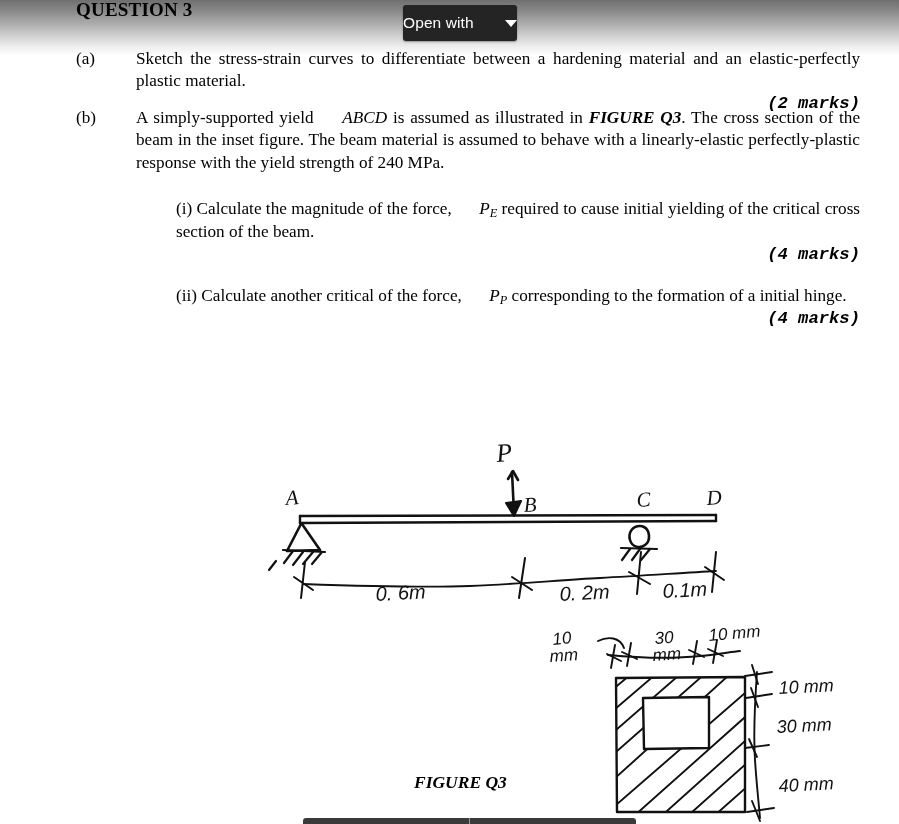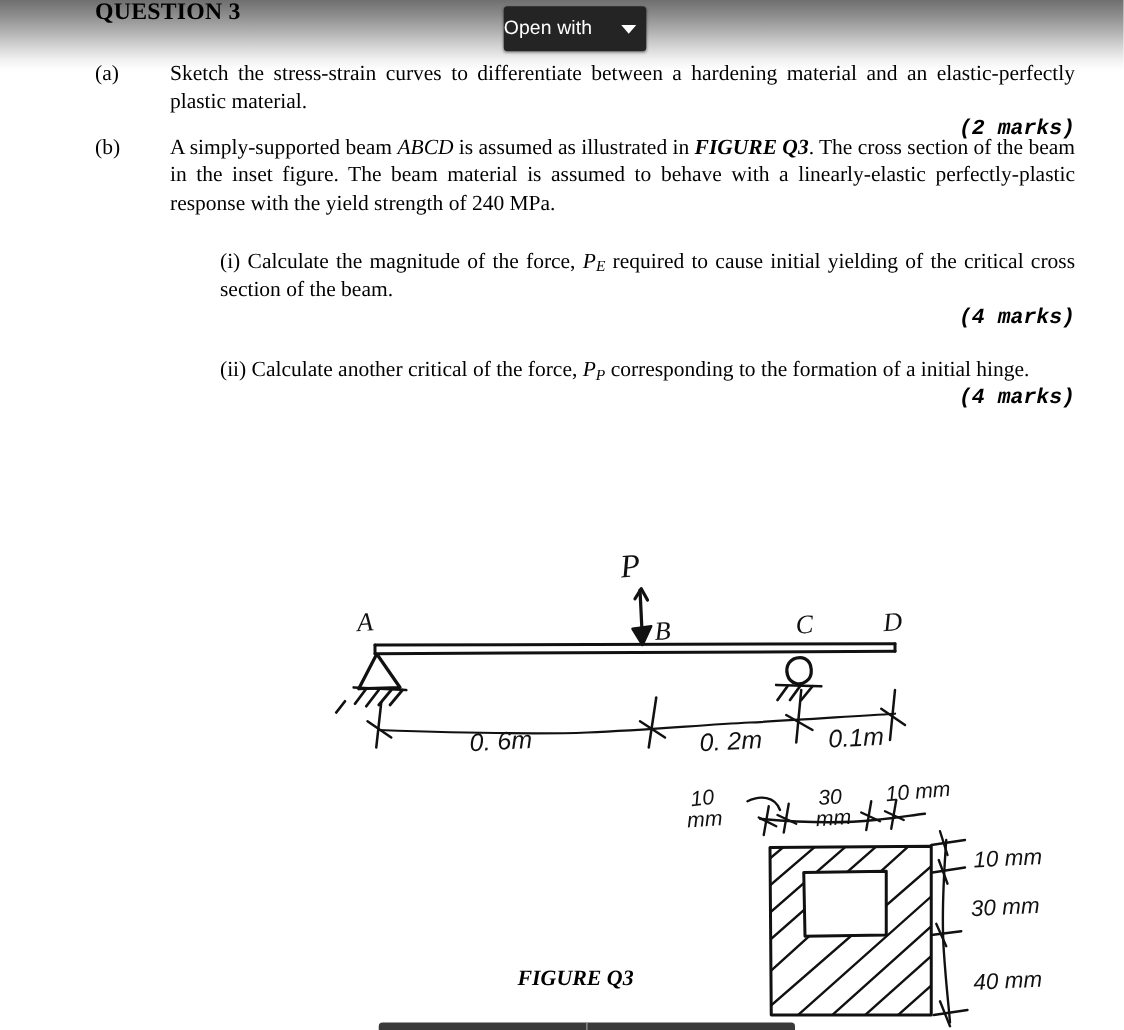--- a/index.html
+++ b/index.html
@@ -42,7 +42,7 @@
     z-index: 6;
     display: flex;
     align-items: center;
-    justify-content: flex-start;
+    justify-content: space-between;
     gap: 23px;
     cursor: pointer;
     box-shadow: 0 1px 2px rgba(0,0,0,0.35);

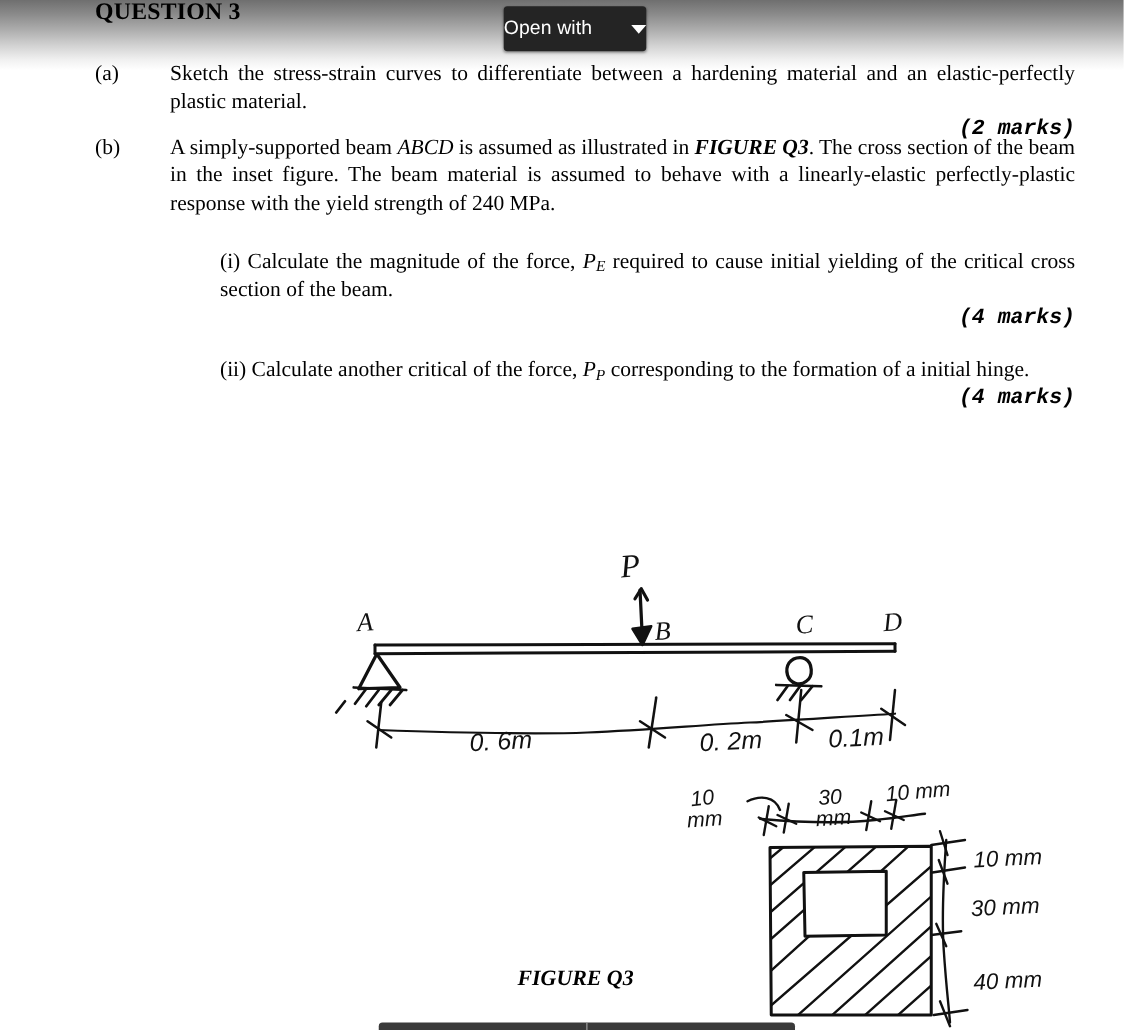--- a/index.html
+++ b/index.html
@@ -153,7 +153,7 @@
 
   <div class="para" id="para-b">
     <span class="marker">(b)</span>
-    <span>A simply-supported beam </span><em class="it">ABCD</em><span> is assumed as illustrated in </span><b class="bi">FIGURE Q3</b><span>. The cross section of the beam in the inset figure. The beam material is assumed to behave with a linearly-elastic perfectly-plastic response with the yield strength of 240 MPa.</span>
+    <span>A simply-supported yield </span><em class="it">ABCD</em><span> is assumed as illustrated in </span><b class="bi">FIGURE Q3</b><span>. The cross section of the beam in the inset figure. The beam material is assumed to behave with a linearly-elastic perfectly-plastic response with the yield strength of 240 MPa.</span>
   </div>
 
   <div class="para" id="para-bi">

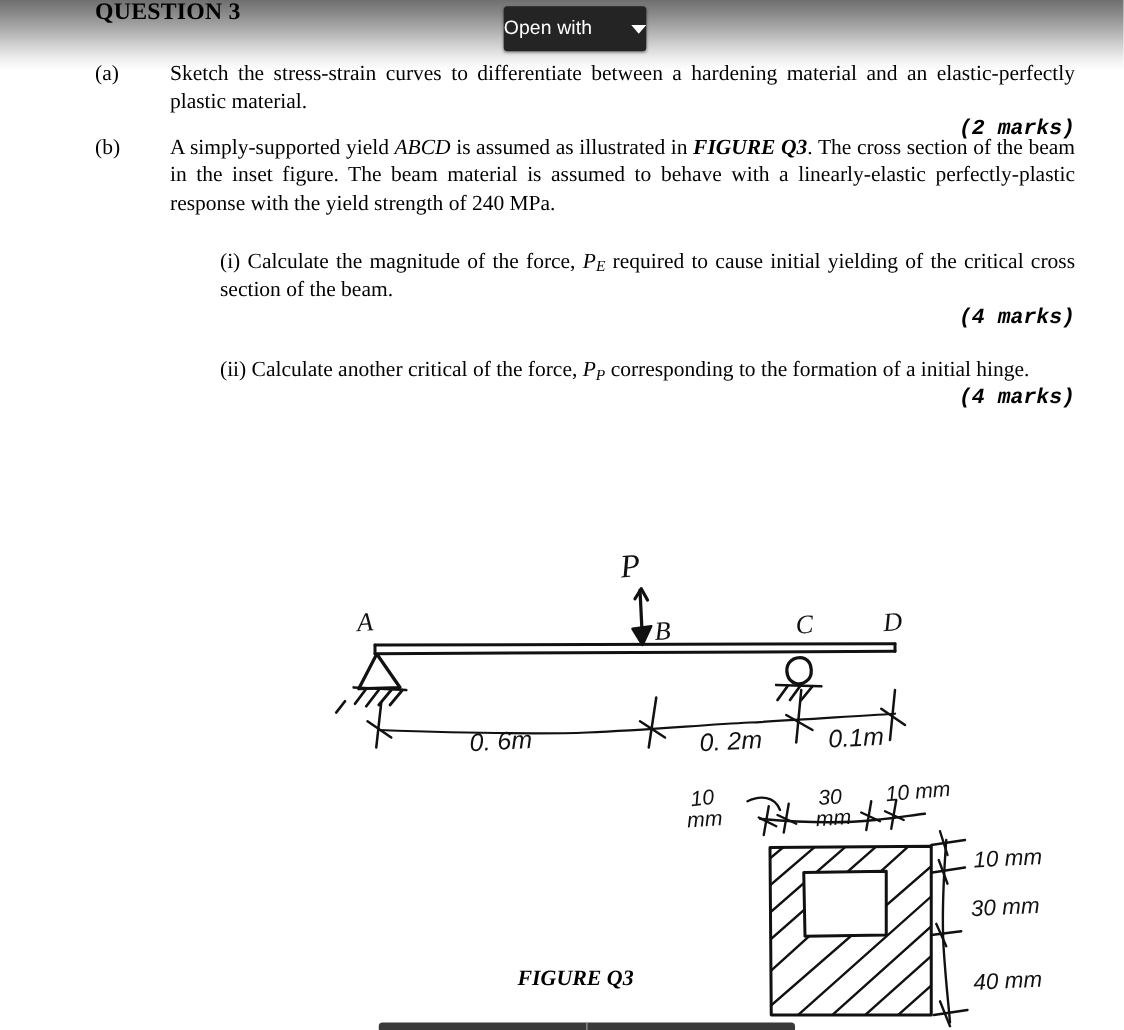--- a/index.html
+++ b/index.html
@@ -90,7 +90,7 @@
     text-align: left;
     width: 50px;
   }
-  .para em.it { font-style: italic; }
+  .para em.it { font-style: italic; margin-left: 23px; }
   .para b.bi { font-weight: bold; font-style: italic; }
   .rightmarks {
     display: block;

